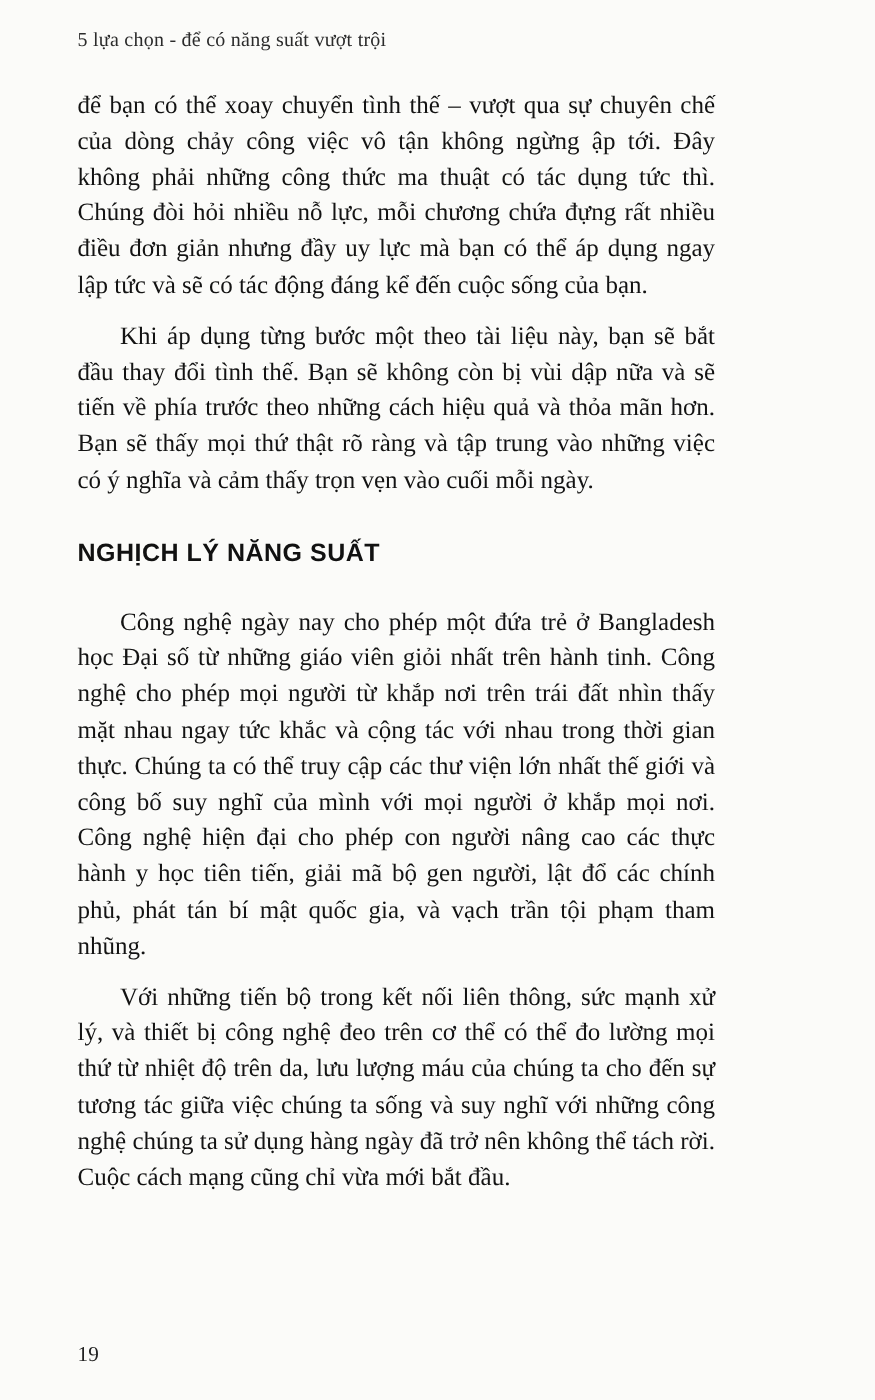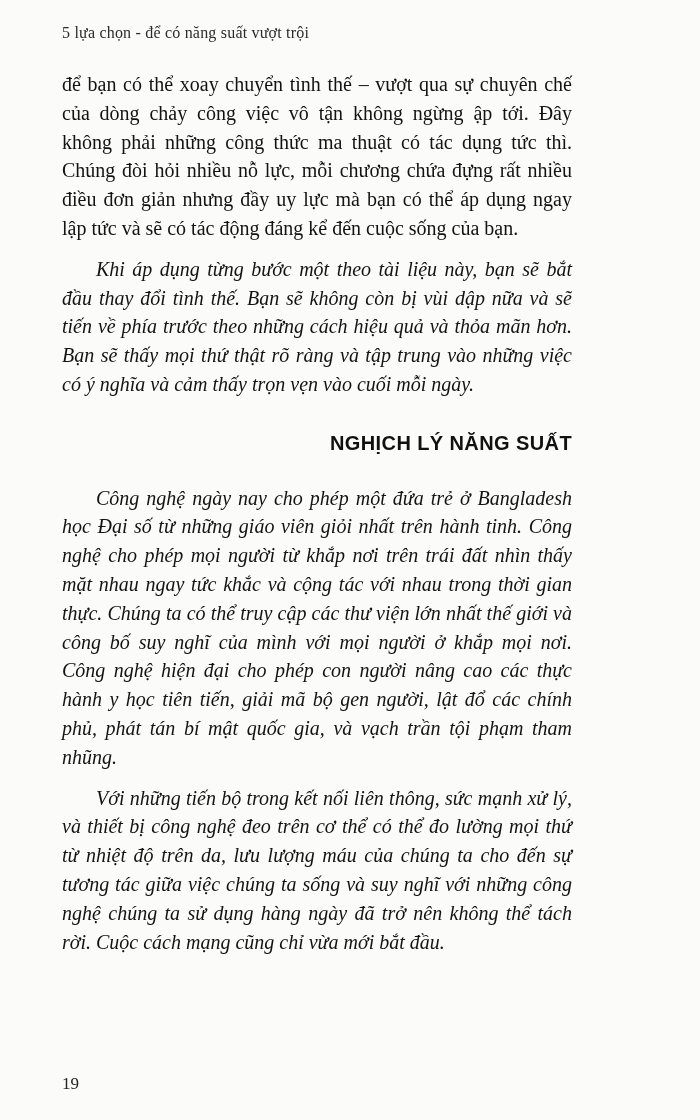--- a/index.html
+++ b/index.html
@@ -42,7 +42,6 @@
 
   .body-text p.indent {
     text-indent: 34px;
-    font-style: italic;
   }
 
   .section-heading {

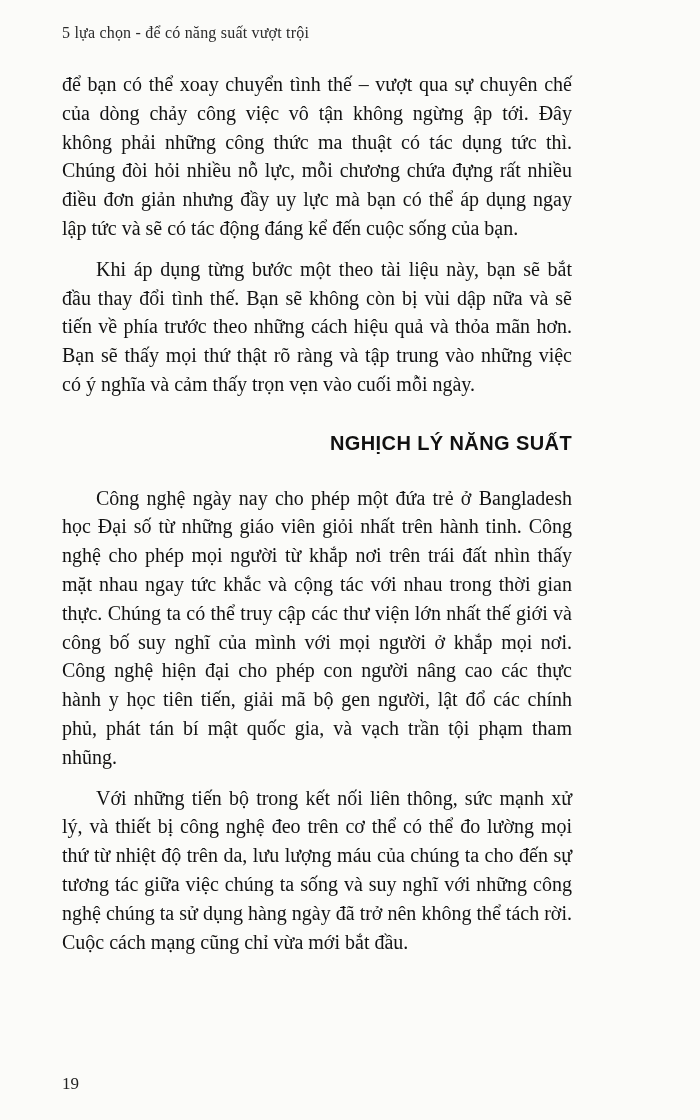--- a/index.html
+++ b/index.html
@@ -49,7 +49,7 @@
     font-weight: 700;
     font-size: 20px;
     letter-spacing: 0.4px;
-    text-align: right;
+    text-align: left;
     color: #111;
     margin: 30px 0 26px 0;
   }

